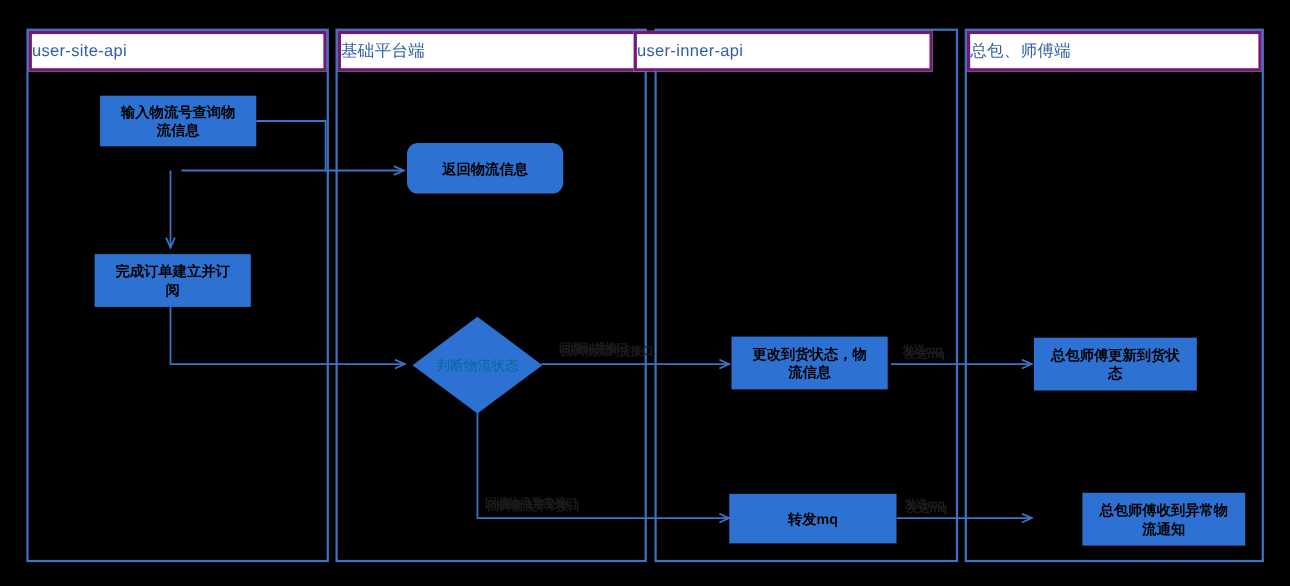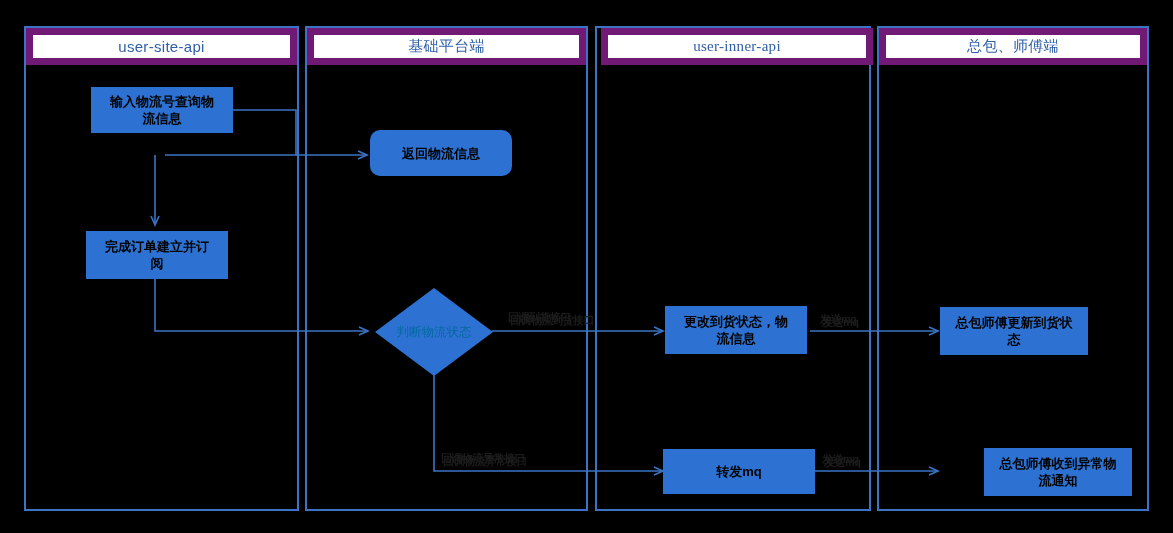--- a/index.html
+++ b/index.html
@@ -36,10 +36,10 @@
     position: absolute;
     box-sizing: border-box;
     background: #ffffff;
-    border: 7px solid #701a75;
+    border: 3px solid #701a75;
     display: flex;
     align-items: center;
-    justify-content: center;
+    justify-content: flex-start;
     color: #2f5fa8;
     font-size: 15px;
     letter-spacing: 0.3px;

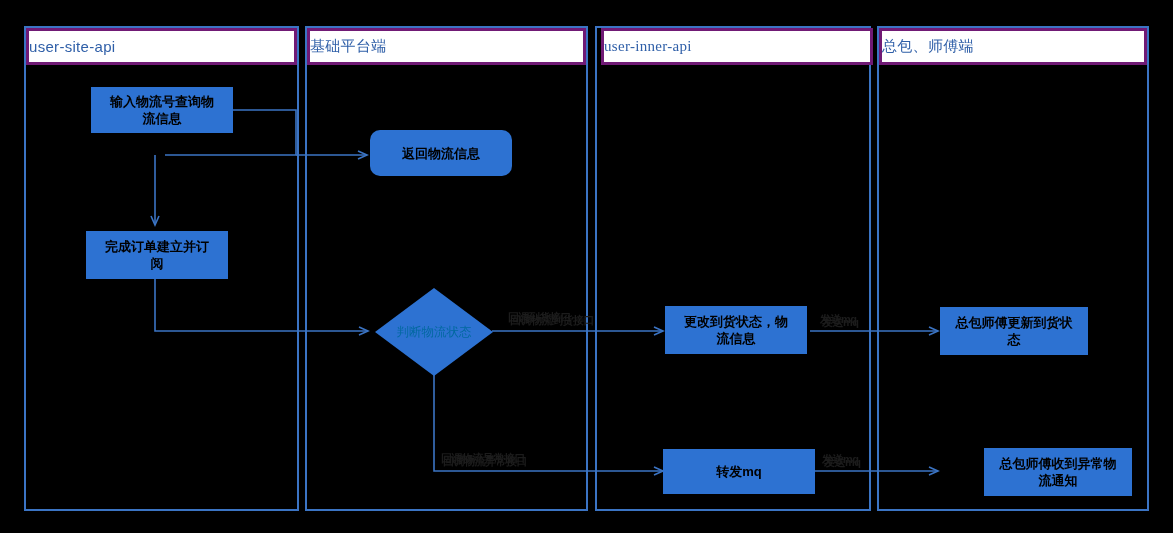--- a/index.html
+++ b/index.html
@@ -117,7 +117,7 @@
   <div class="lane-header" style="left:307px; top:28px; width:279px; height:37px;">
     <span>基础平台端</span>
   </div>
-  <div class="lane-header" style="left:601px; top:28px; width:272px; height:37px;font-family:Liberation Serif, serif;">
+  <div class="lane-header" style="left:576px; top:28px; width:272px; height:37px;">
     <span>user-inner-api</span>
   </div>
   <div class="lane-header" style="left:879px; top:28px; width:268px; height:37px;">

